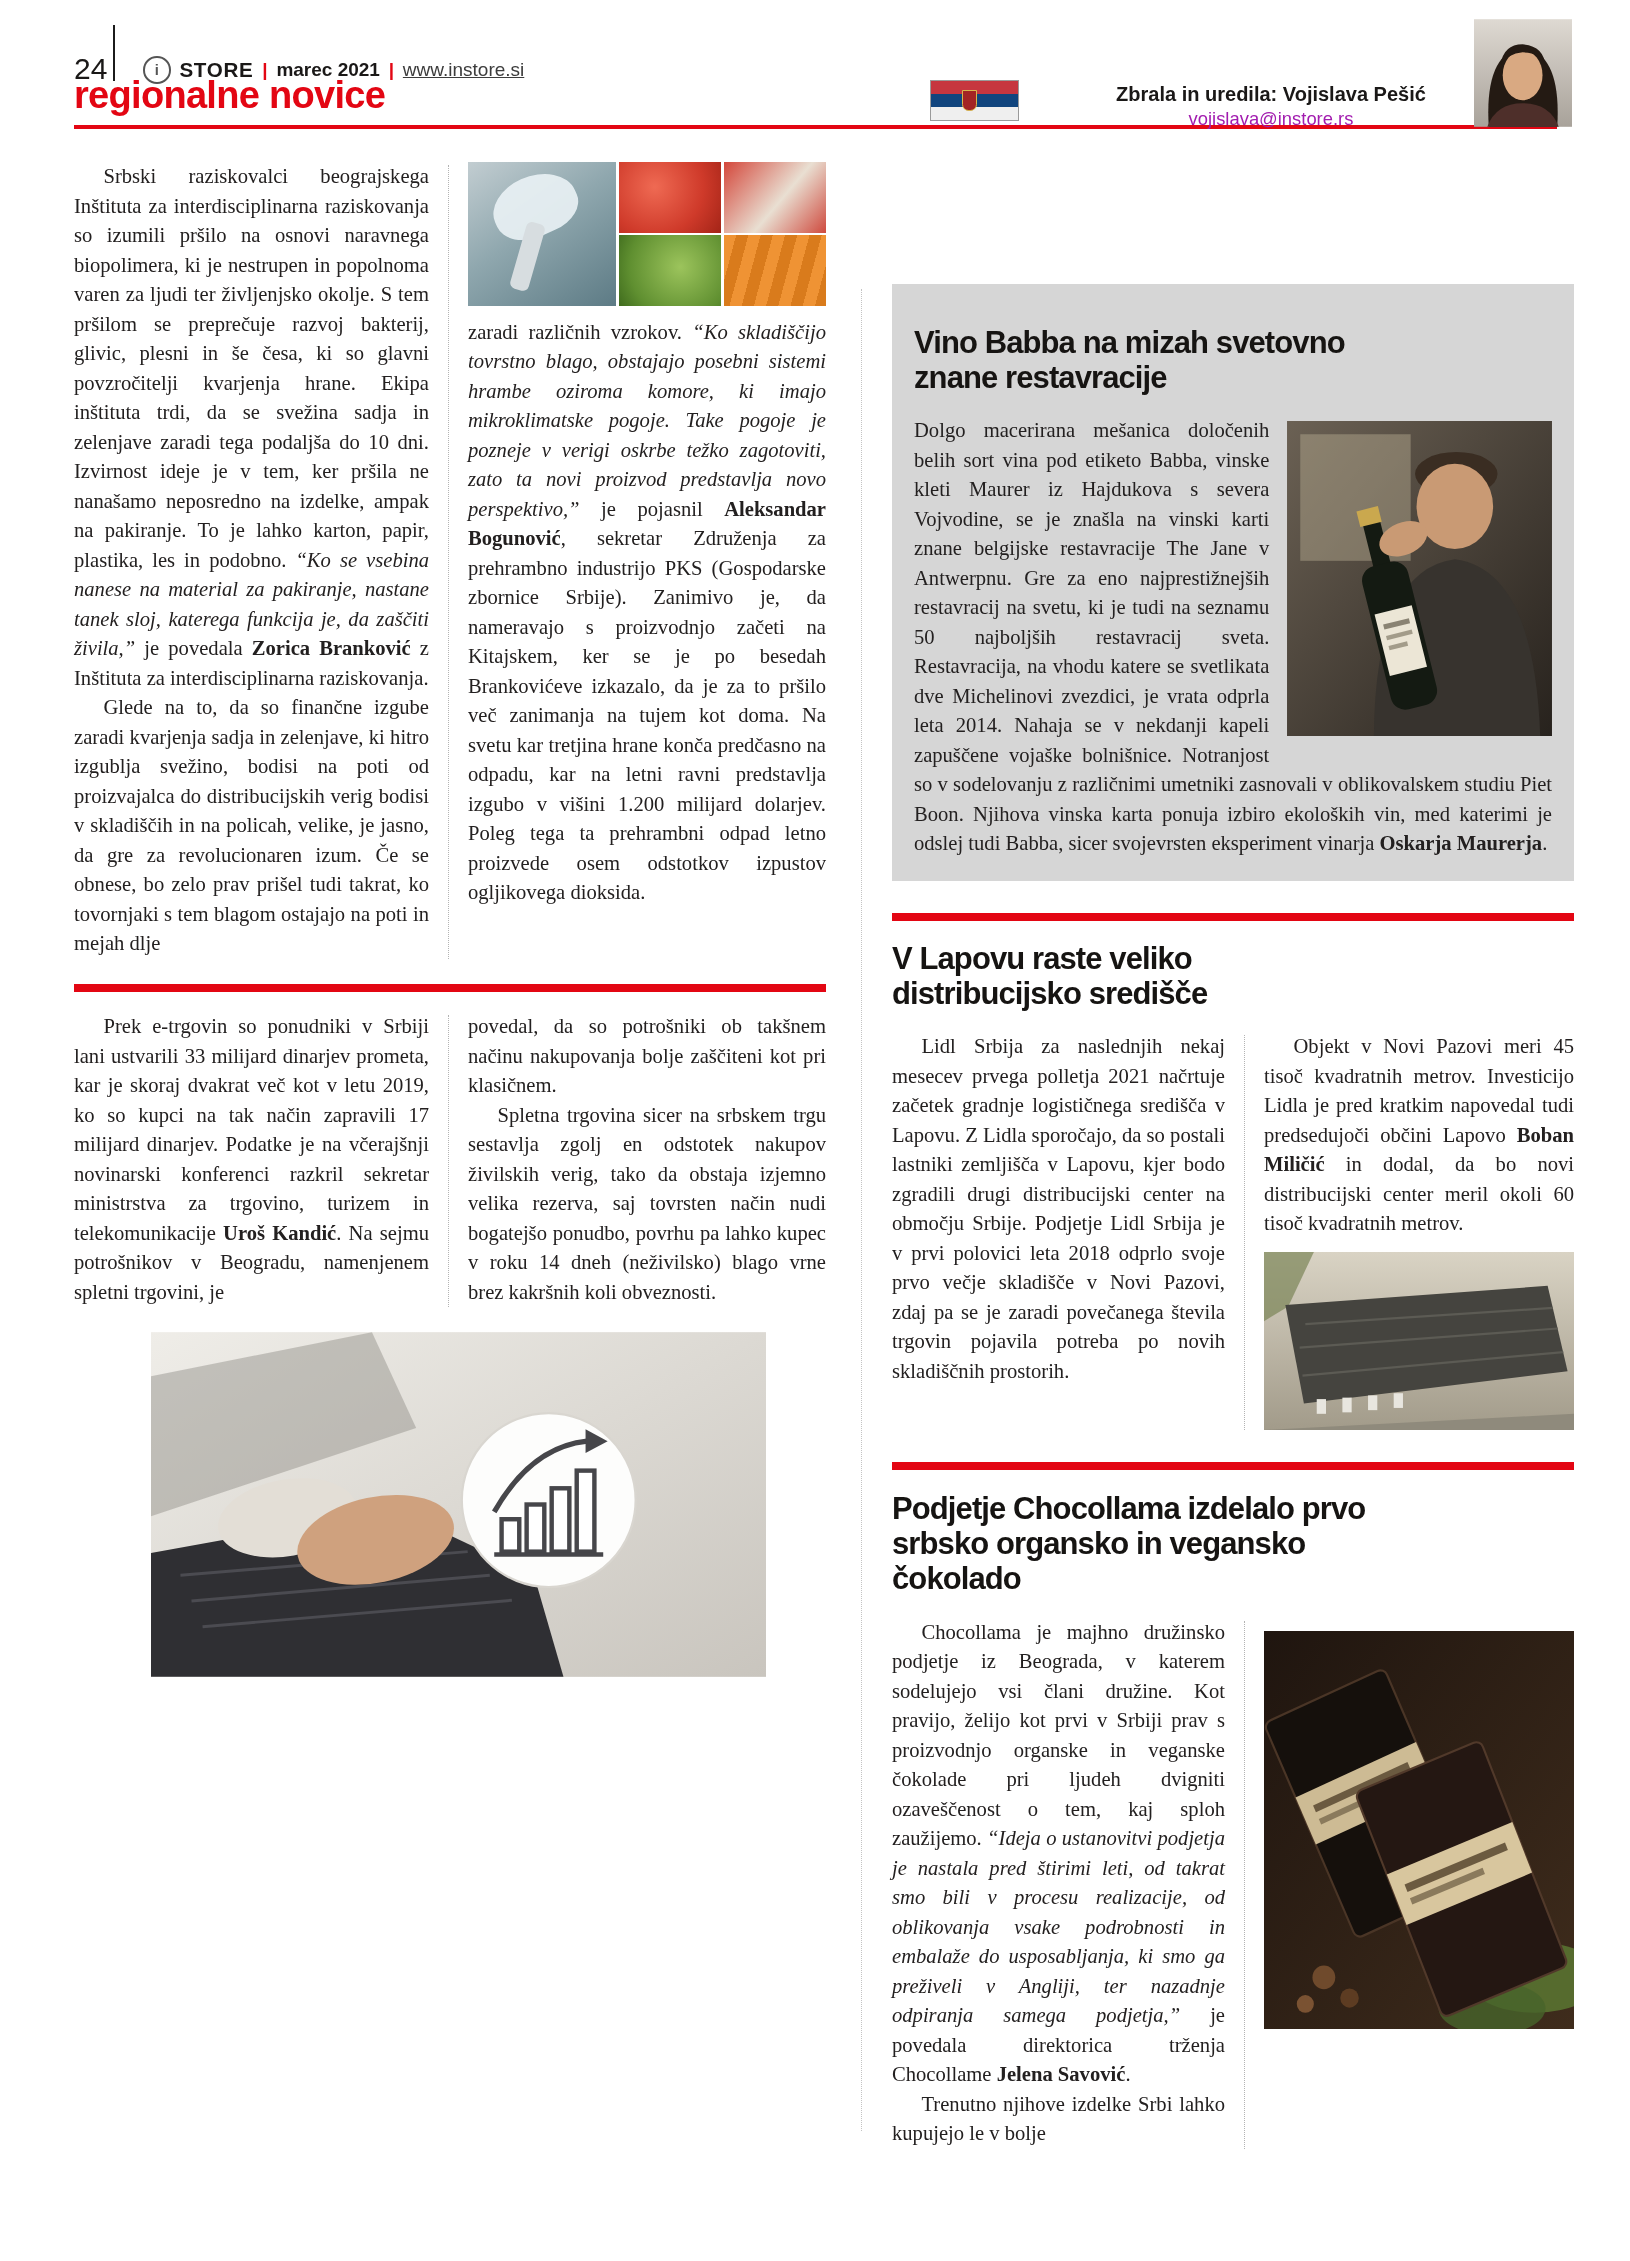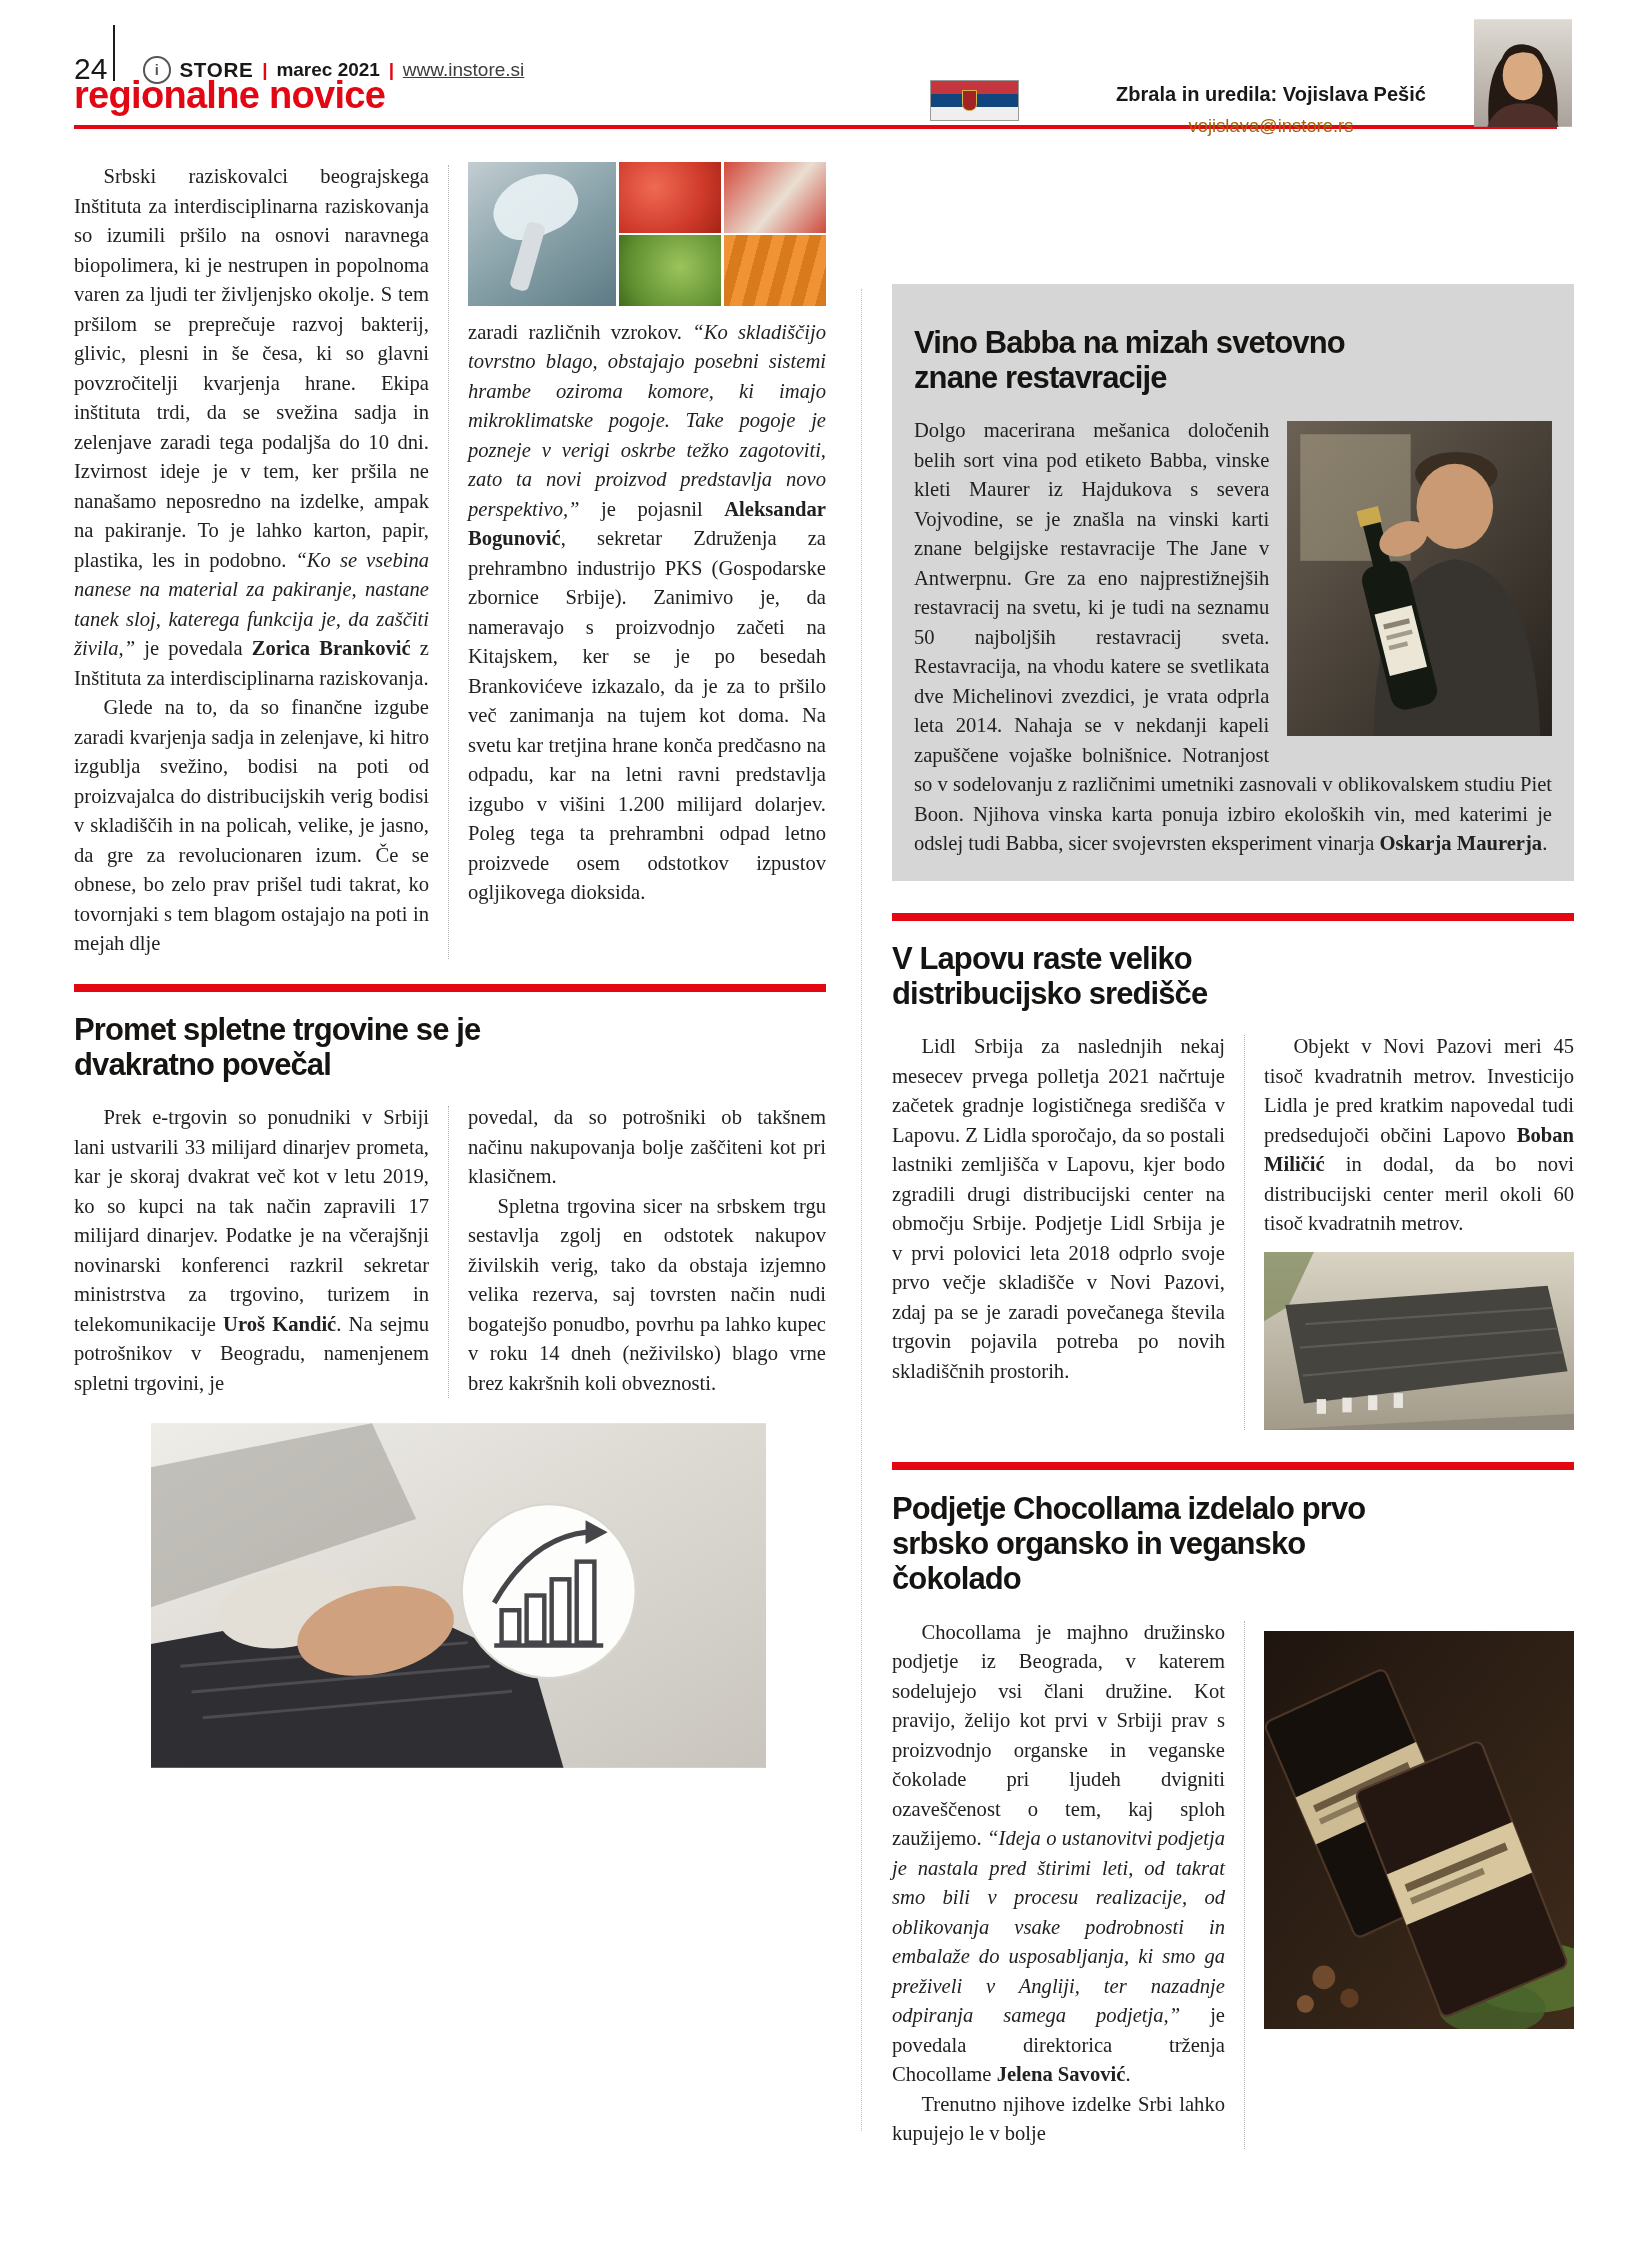--- a/index.html
+++ b/index.html
@@ -30,7 +30,7 @@
   #flag .crest{position:absolute;left:36%;top:22%;width:12.5px;height:19px;background:#a32424;border:1.5px solid #d8b74c;border-radius:0 0 6.6px 6.6px;}
   #editor{left:1083px;top:83px;width:376px;text-align:center;font-family:"Liberation Sans",sans-serif;color:var(--ink);}
   #editor .credit{font-weight:bold;font-size:20px;}
-  #editor .email{font-size:18.4px;margin-top:9px;color:#a16207;}
+  #editor .email{font-size:18.4px;margin-top:2px;color:#a21caf;}
   #editorphoto{left:1474px;top:19px;width:98px;height:108px;overflow:hidden;}
 
   

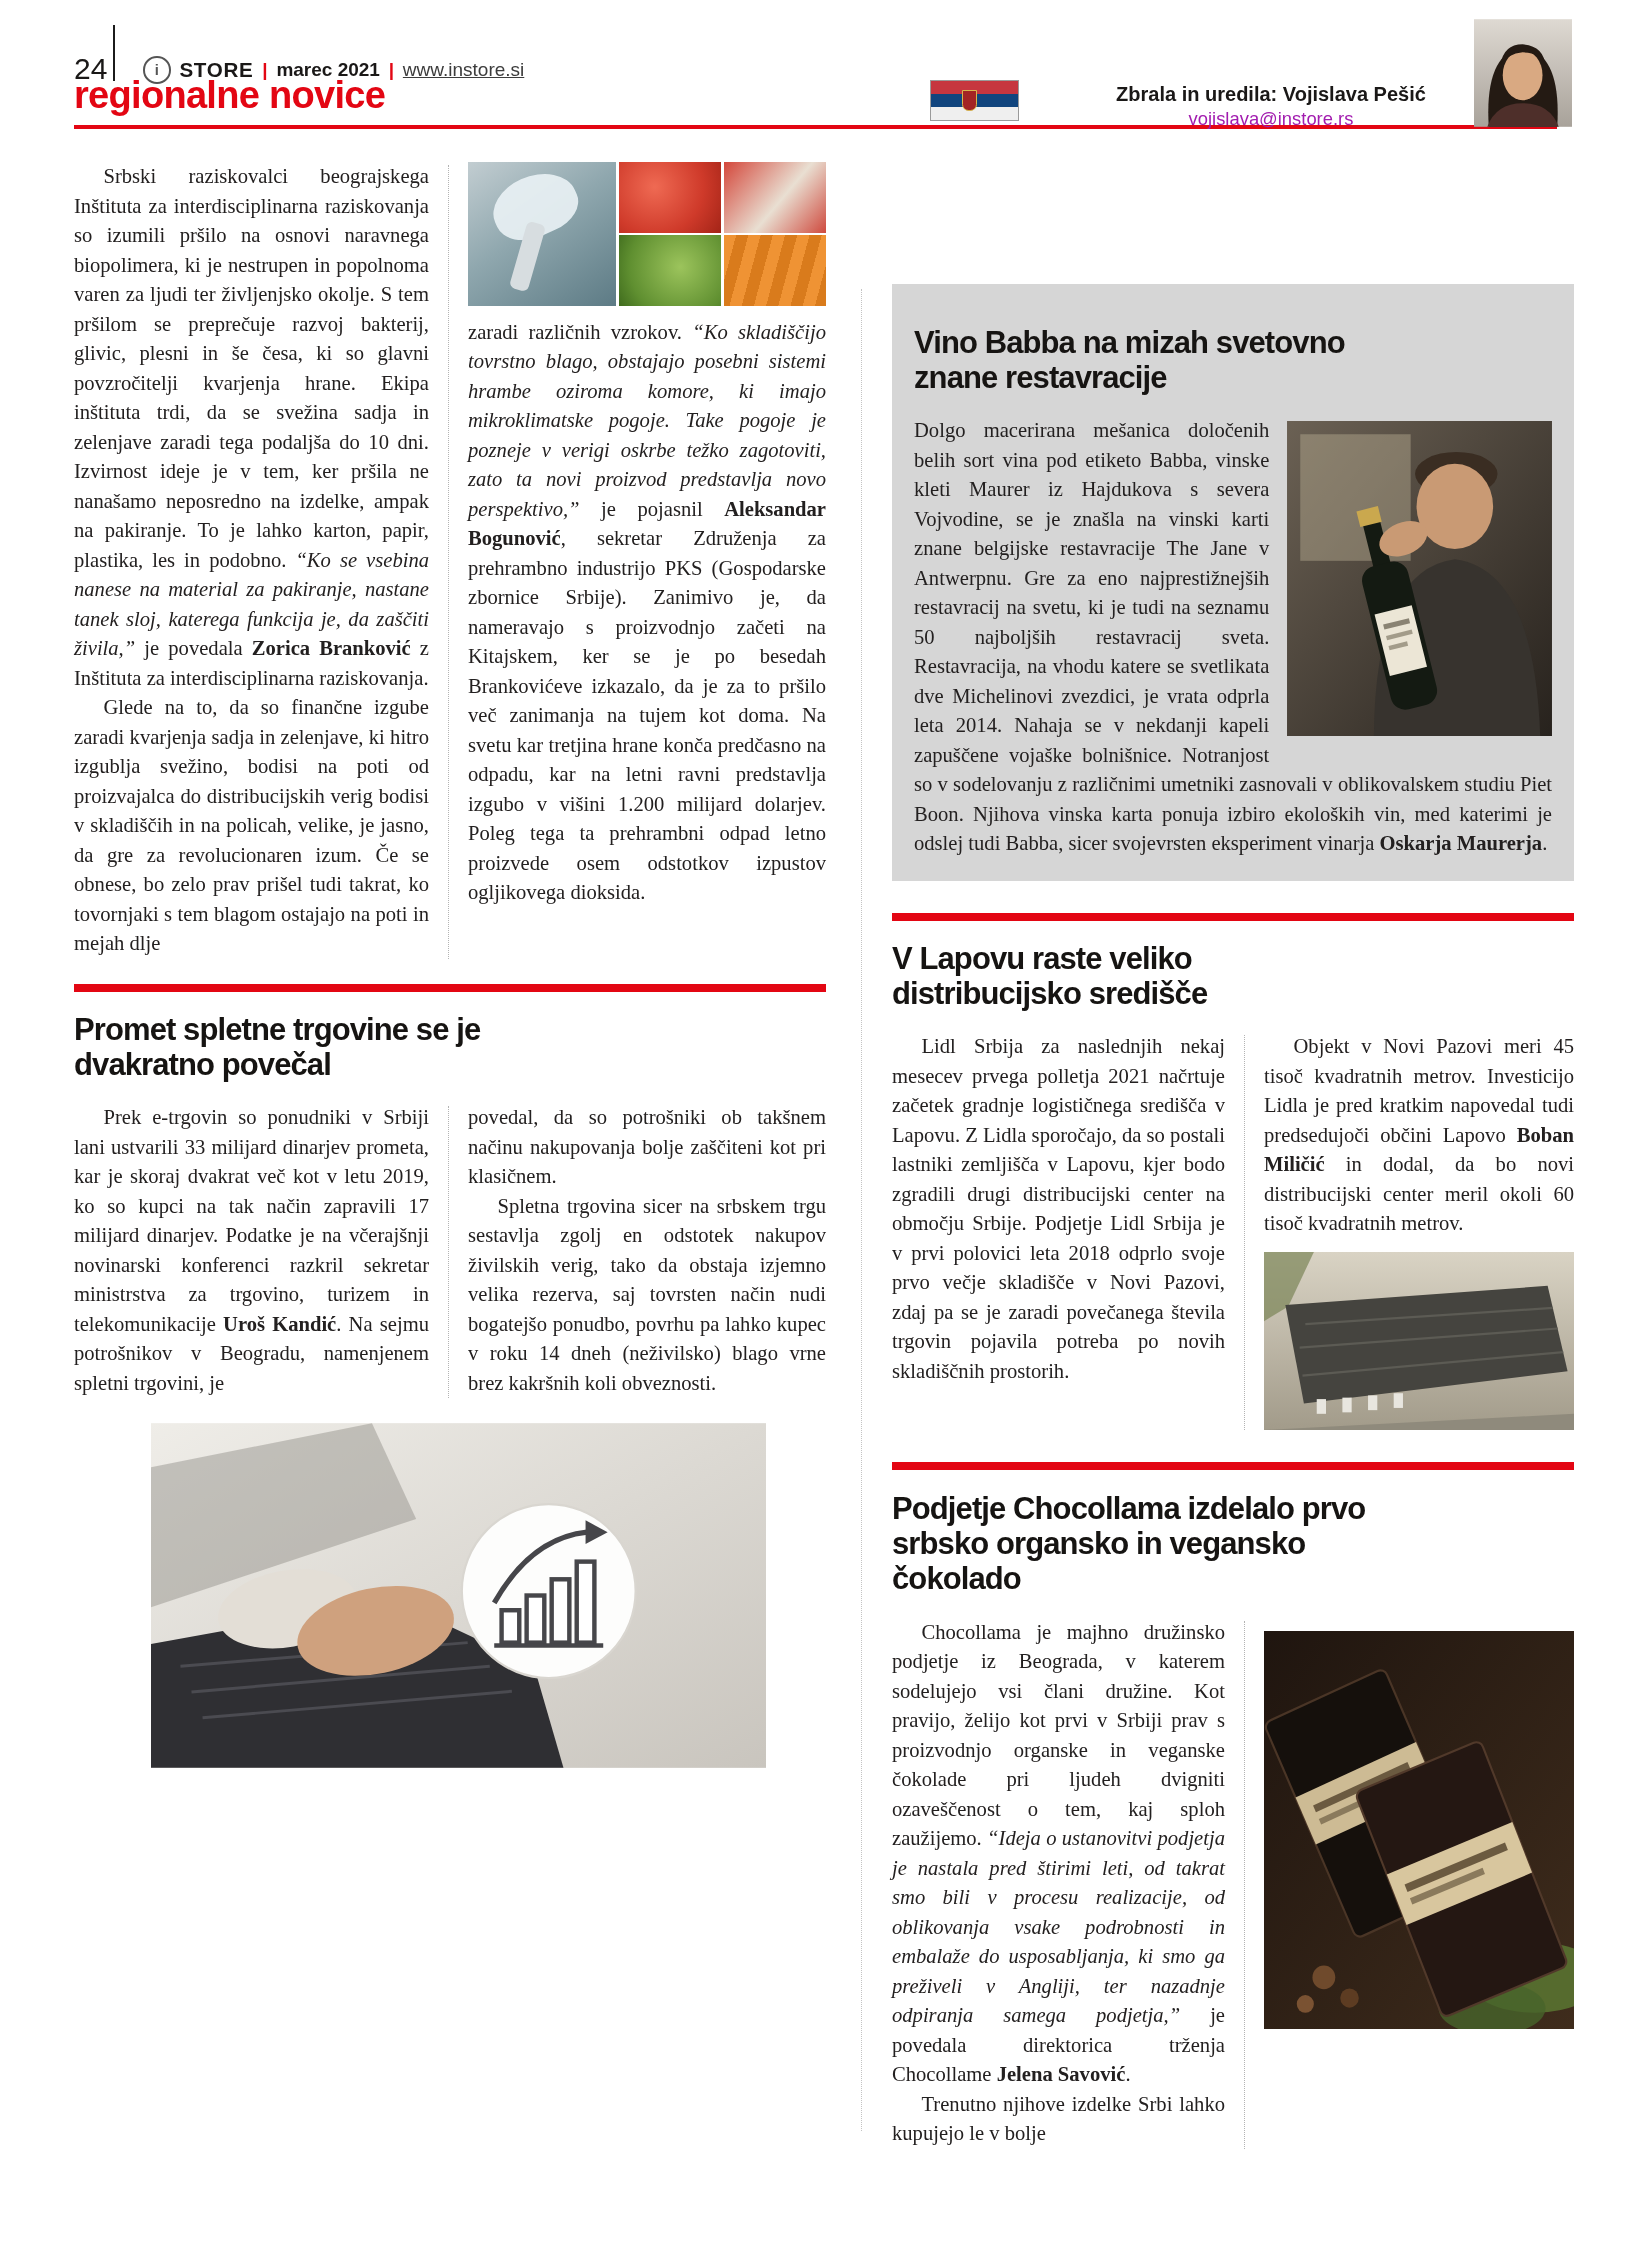--- a/index.html
+++ b/index.html
@@ -163,7 +163,6 @@
   <div id="bar1" class="redbar"></div>
 
   <section id="a2">
-    <h1 class="headline">Promet spletne trgovine se je dvakratno povečal</h1>
     <div class="cols">
       <div class="c1 bodytext">
           <p class="indent"><span>Prek e-trgovin so ponudniki v Srbiji lani ustvarili 33 milijard dinarjev prometa, kar je skoraj dvakrat več kot v letu 2019, ko so kupci na tak način zapravili 17 milijard dinarjev. Podatke je na včerajšnji novinarski konferenci razkril sekretar ministrstva za trgovino, turizem in telekomunikacije </span><span class="b">Uroš Kandić</span><span>. Na sejmu potrošnikov v Beogradu, namenjenem spletni trgovini, je</span></p>

